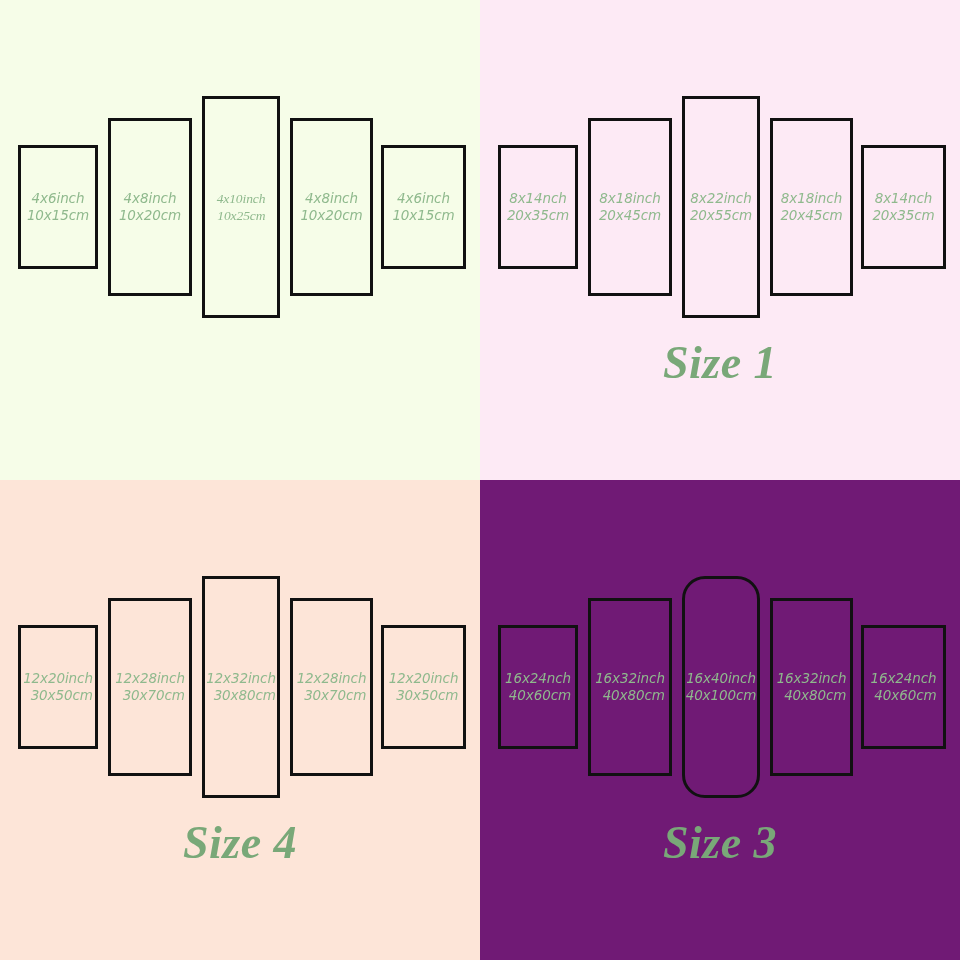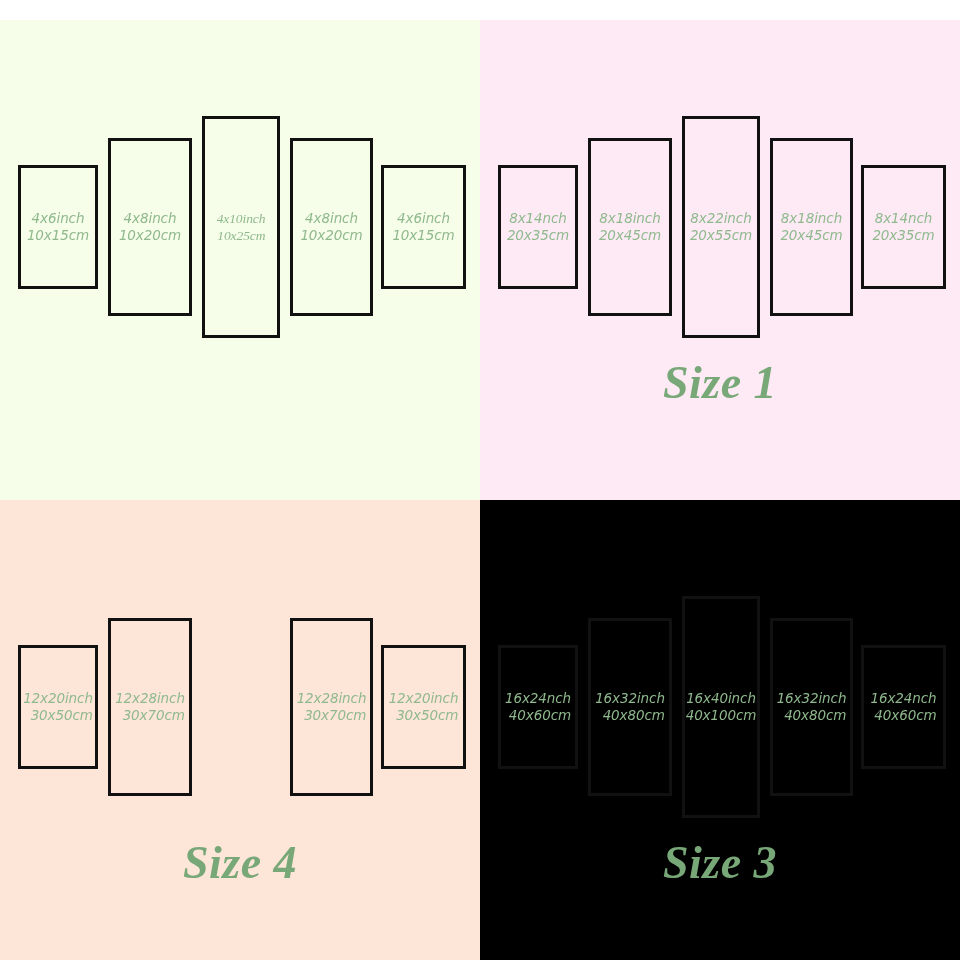--- a/index.html
+++ b/index.html
@@ -23,7 +23,6 @@
     width: 480px;
     height: 480px;
     overflow: hidden;
-    margin-top: 20px;
   }
   
   .panel-cluster {

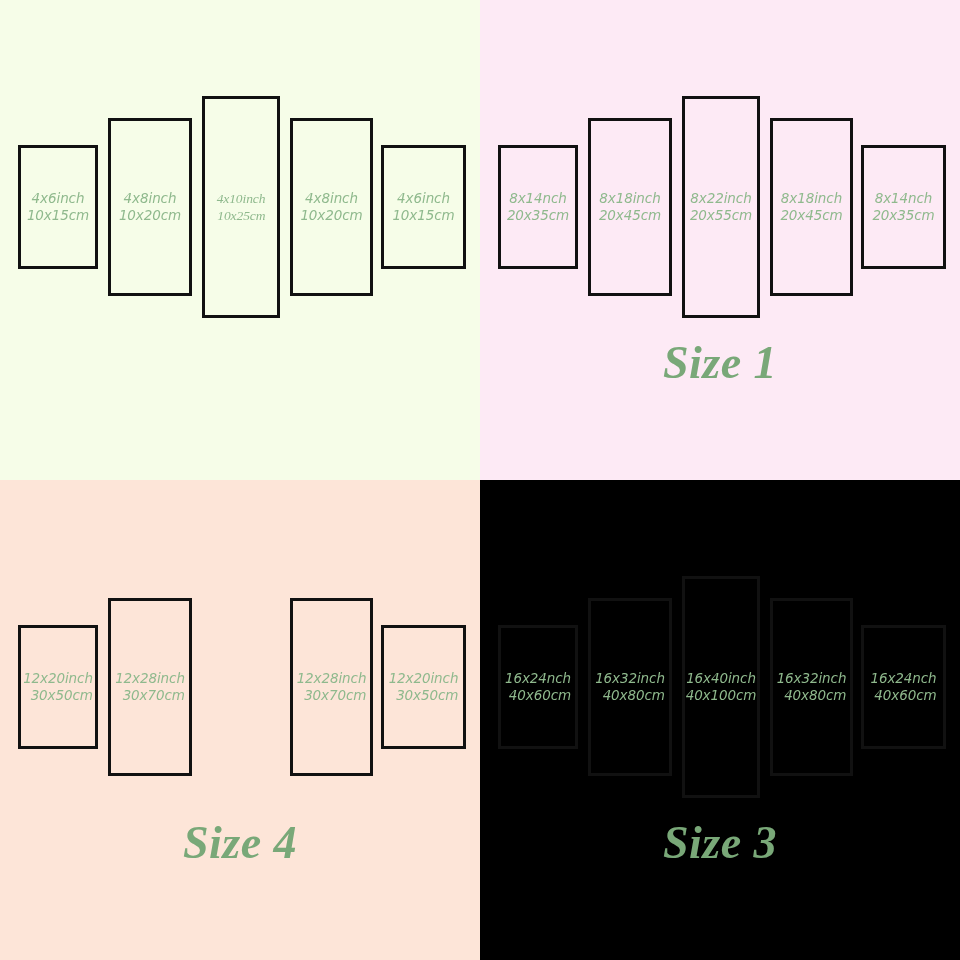--- a/index.html
+++ b/index.html
@@ -157,6 +157,12 @@
           <span class="ln2">30x70cm</span>
         </span>
       </div>
+      <div class="panel" style="left: 202px; top: 96px; width: 78px; height: 222px; border-color: rgb(17, 17, 17);">
+        <span class="panel-label" style="color: rgb(143, 185, 141);">
+          <span class="ln1">12x32inch</span>
+          <span class="ln2">30x80cm</span>
+        </span>
+      </div>
       <div class="panel" style="left: 290px; top: 118px; width: 83px; height: 178px; border-color: rgb(17, 17, 17);">
         <span class="panel-label" style="color: rgb(143, 185, 141);">
           <span class="ln1">12x28inch</span>

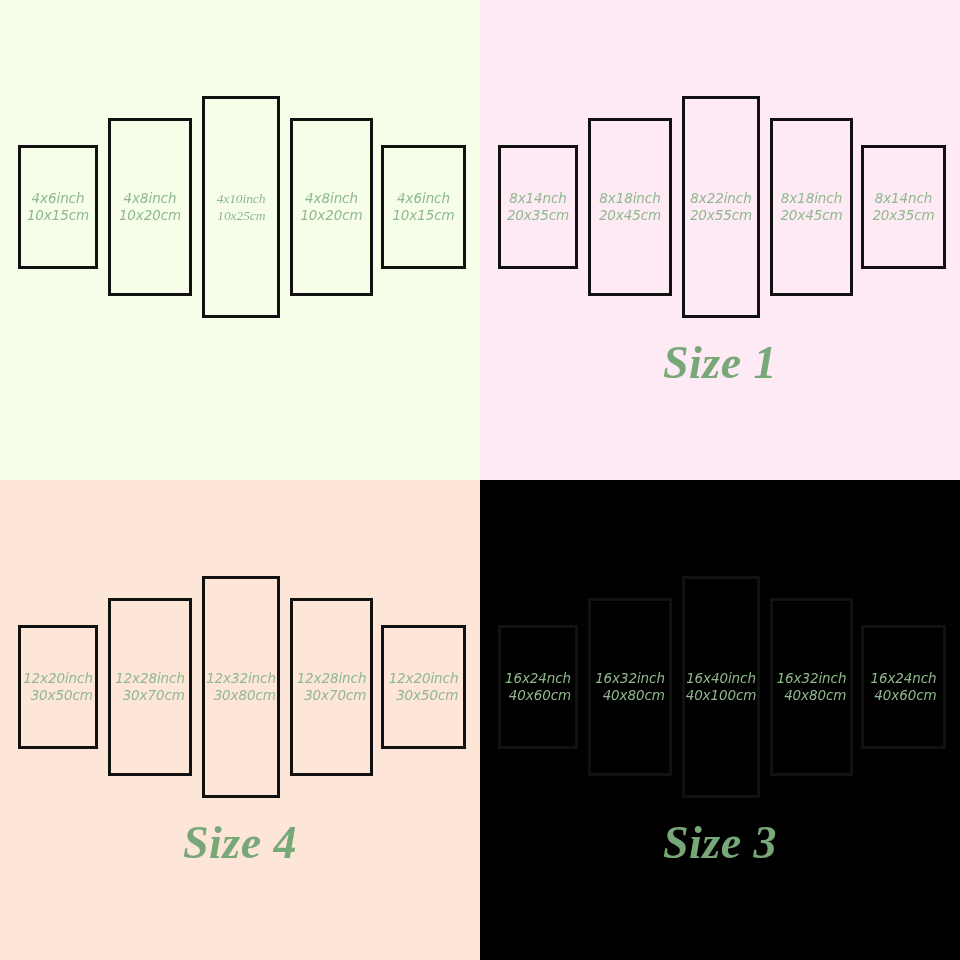--- a/index.html
+++ b/index.html
@@ -179,7 +179,7 @@
     <div class="heading" style="top: 340px; color: rgb(121, 168, 120);">Size 4</div>
   </div>
 
-  <div class="quadrant" style="background: #000000;">
+  <div class="quadrant" style="background: #701a75;">
     <div class="panel-cluster">
       <div class="panel" style="left: 18px; top: 145px; width: 80px; height: 124px; border-color: rgb(17, 17, 17);">
         <span class="panel-label" style="color: rgb(143, 185, 141);">

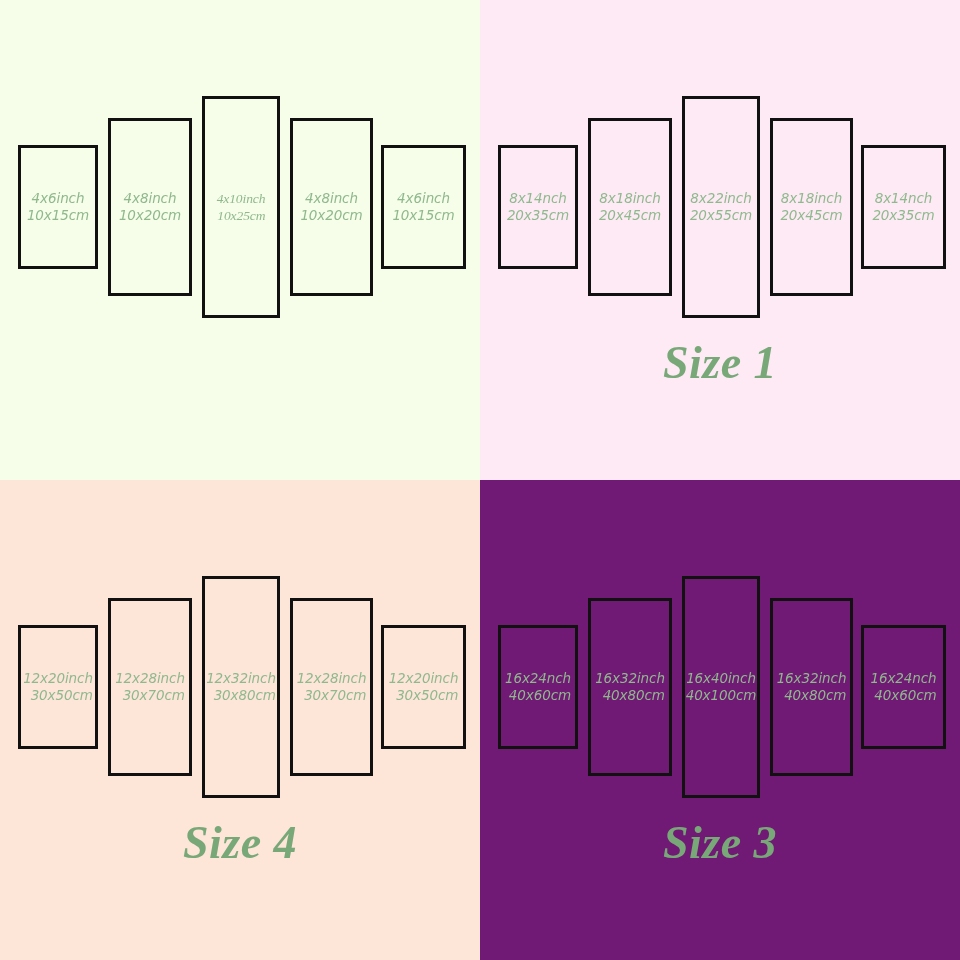--- a/index.html
+++ b/index.html
@@ -193,7 +193,7 @@
           <span class="ln2">40x80cm</span>
         </span>
       </div>
-      <div class="panel" style="left: 202px; top: 96px; width: 78px; height: 222px; border-color: rgb(17, 17, 17);">
+      <div class="panel" style="left: 202px; top: 96px; width: 78px; height: 222px; border-color: rgb(17, 17, 17); border-radius: 23px;">
         <span class="panel-label" style="color: rgb(143, 185, 141);">
           <span class="ln1">16x40inch</span>
           <span class="ln2">40x100cm</span>

